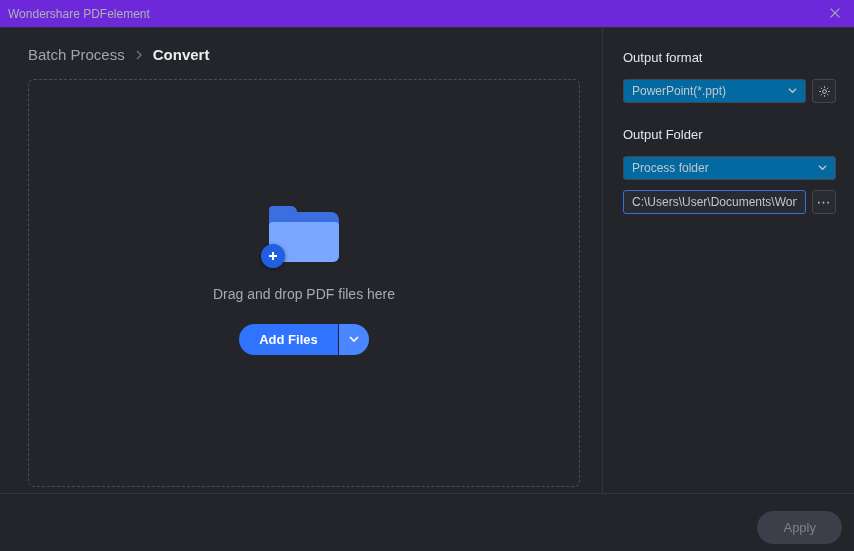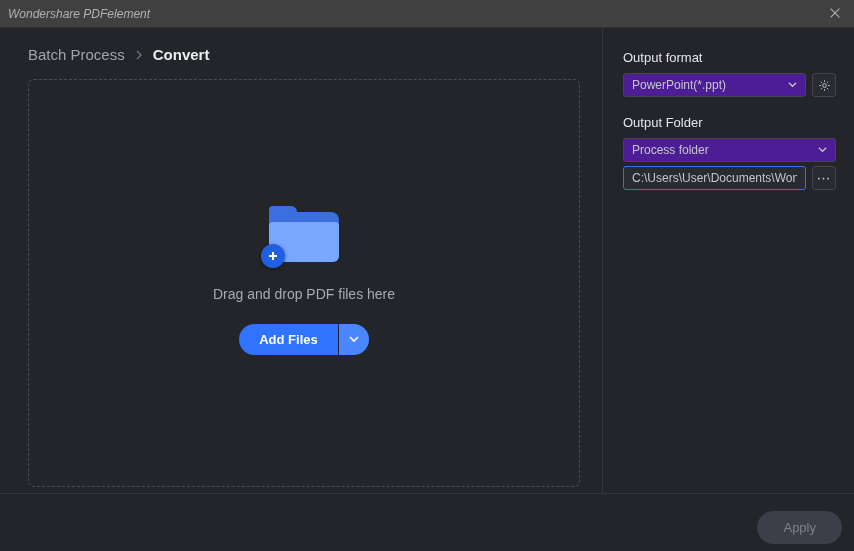--- a/index.html
+++ b/index.html
@@ -17,10 +17,9 @@
     padding: 0 8px;
     color: #b0b1b5;
     font-size: 12px;
-    background: #404040;
+    background: #6d28d9;
     border-bottom: 1px solid #2f3036;
     position: relative;
-    font-style: italic;
   }
   .titlebar .close {
     position: absolute;

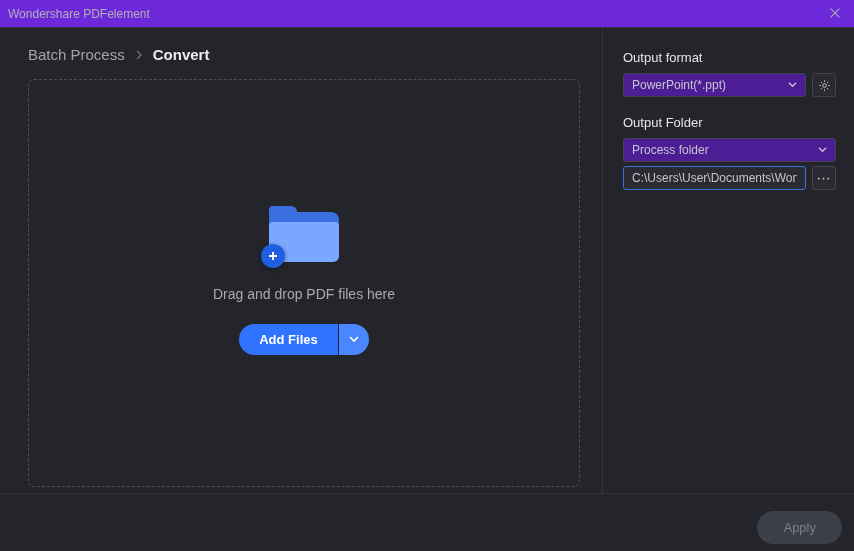--- a/index.html
+++ b/index.html
@@ -141,7 +141,7 @@
     padding: 20px 18px 0 20px;
     display: flex;
     flex-direction: column;
-    gap: 4px;
+    gap: 10px;
   }
   .section-label {
     color: #e5e6ea;

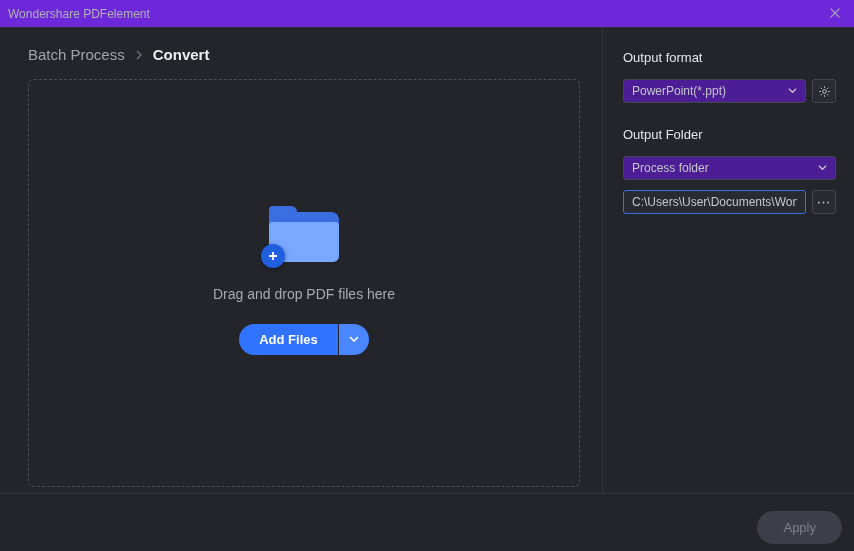--- a/index.html
+++ b/index.html
@@ -153,7 +153,7 @@
   .select {
     flex: 1;
     height: 24px;
-    background: #4c1d95;
+    background: #0369a1;
     border: 1px solid #44454d;
     border-radius: 3px;
     color: #c4c6cb;

